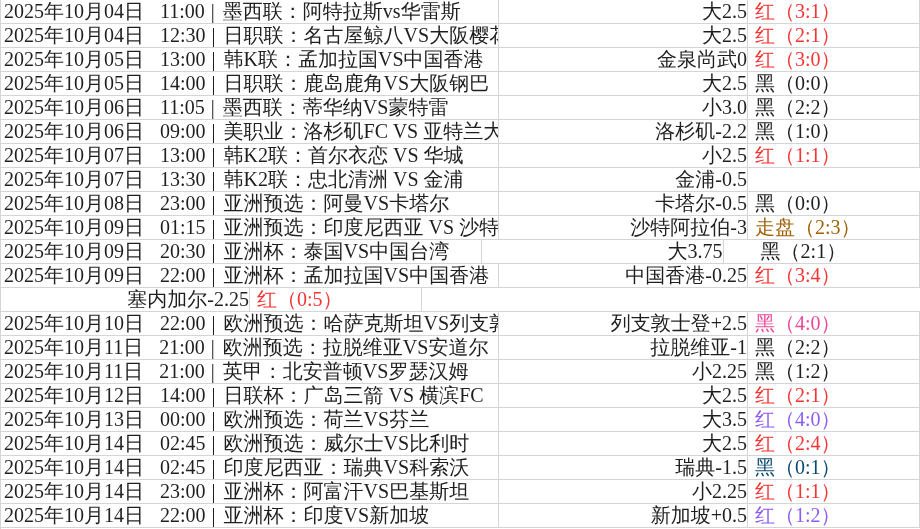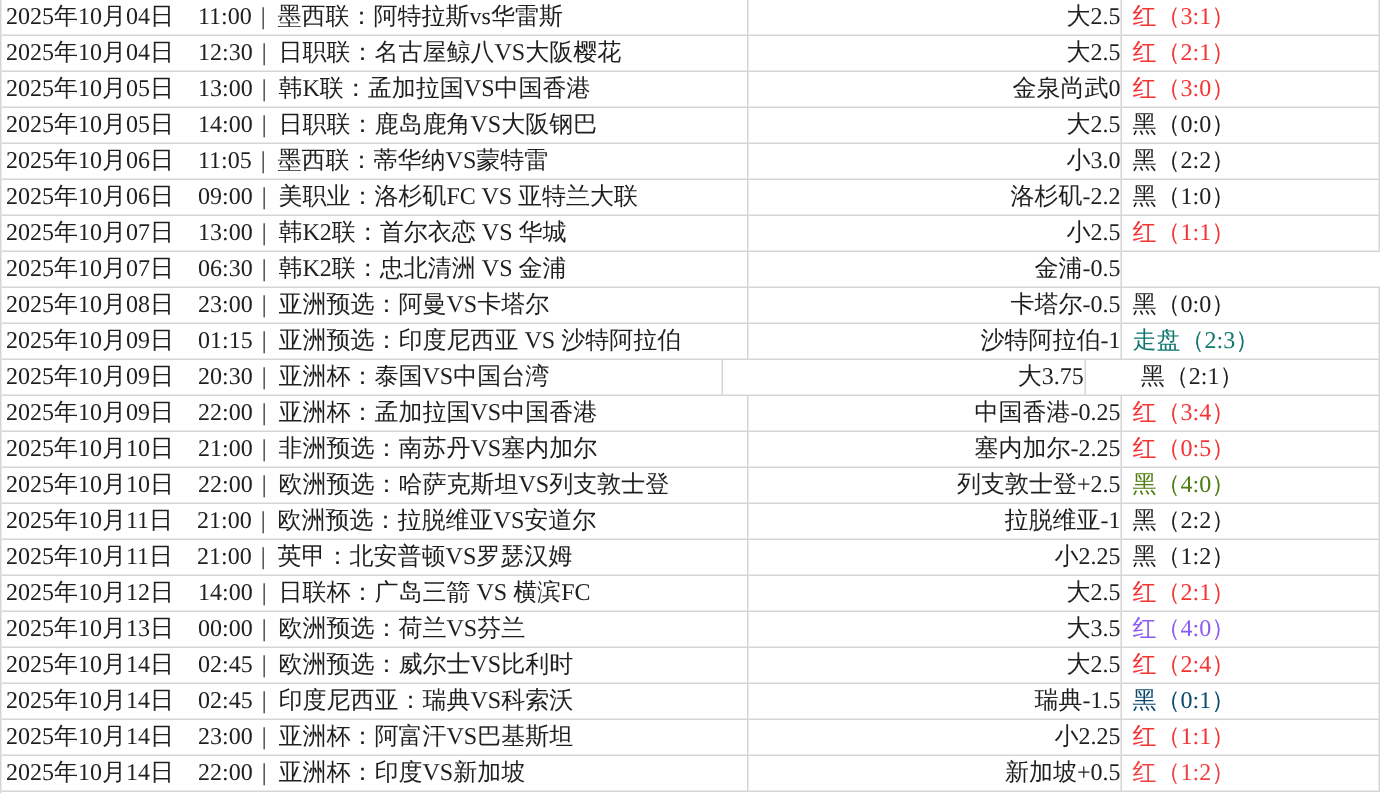--- a/index.html
+++ b/index.html
@@ -6,7 +6,7 @@
   .sheet {
     width:920px; height:529px;
     font-family:"Liberation Serif","DejaVu Serif",serif;
-    font-size:16px; color:#1f1f1f;
+    font-size:20px; color:#1f1f1f;
     border-left:1px solid #d5d5d5;
     box-sizing:border-box;
     overflow:hidden;

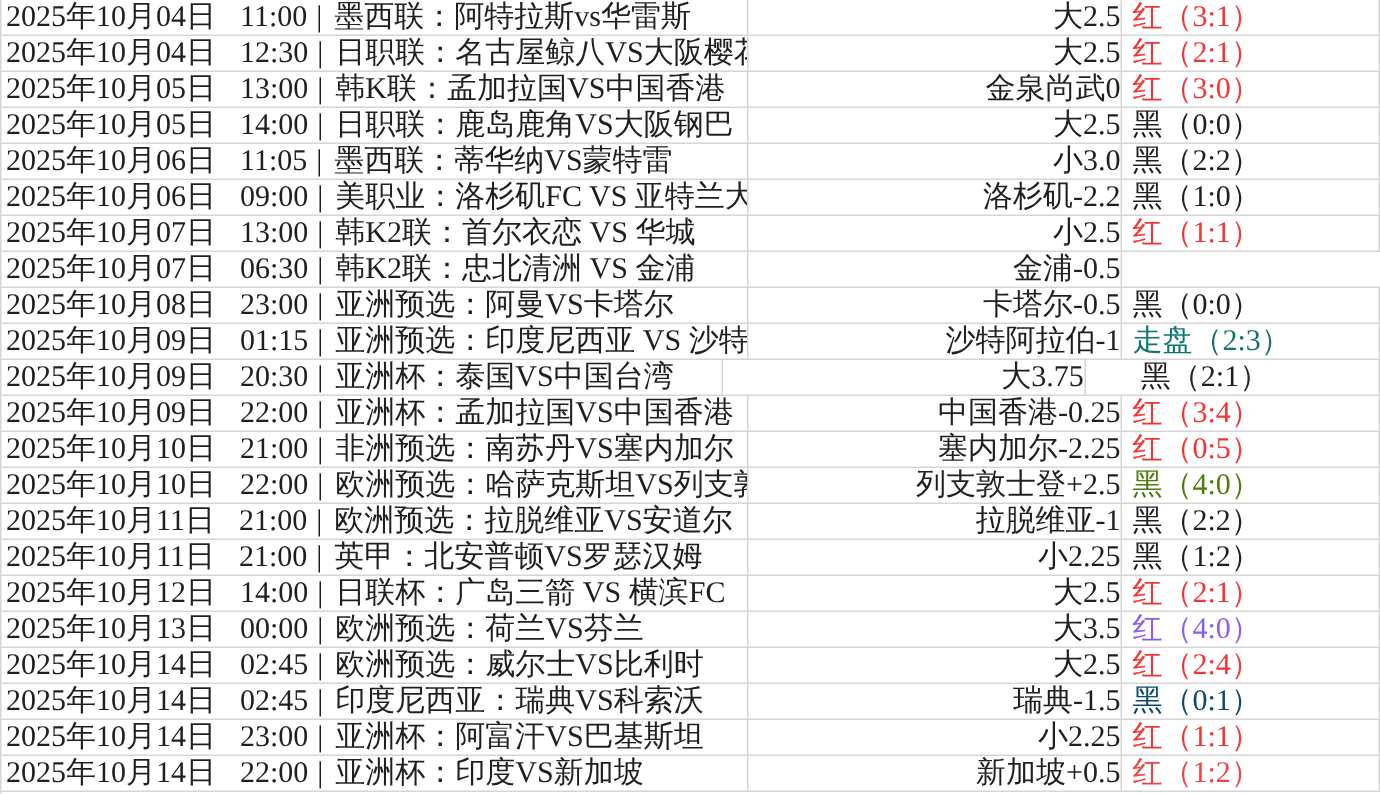--- a/index.html
+++ b/index.html
@@ -119,7 +119,7 @@
 
   <div class="row">
     <div class="cell match">
-      <span>2025年10月07日</span><span class="time-text">06:30</span><span class="divider">|</span><span>韩K2联：忠北清洲 VS 金浦</span>
+      <span>2025年10月07日</span><span class="time-text">13:30</span><span class="divider">|</span><span>韩K2联：忠北清洲 VS 金浦</span>
     </div>
     <div class="cell bet">
       <span>金浦-0.5</span>

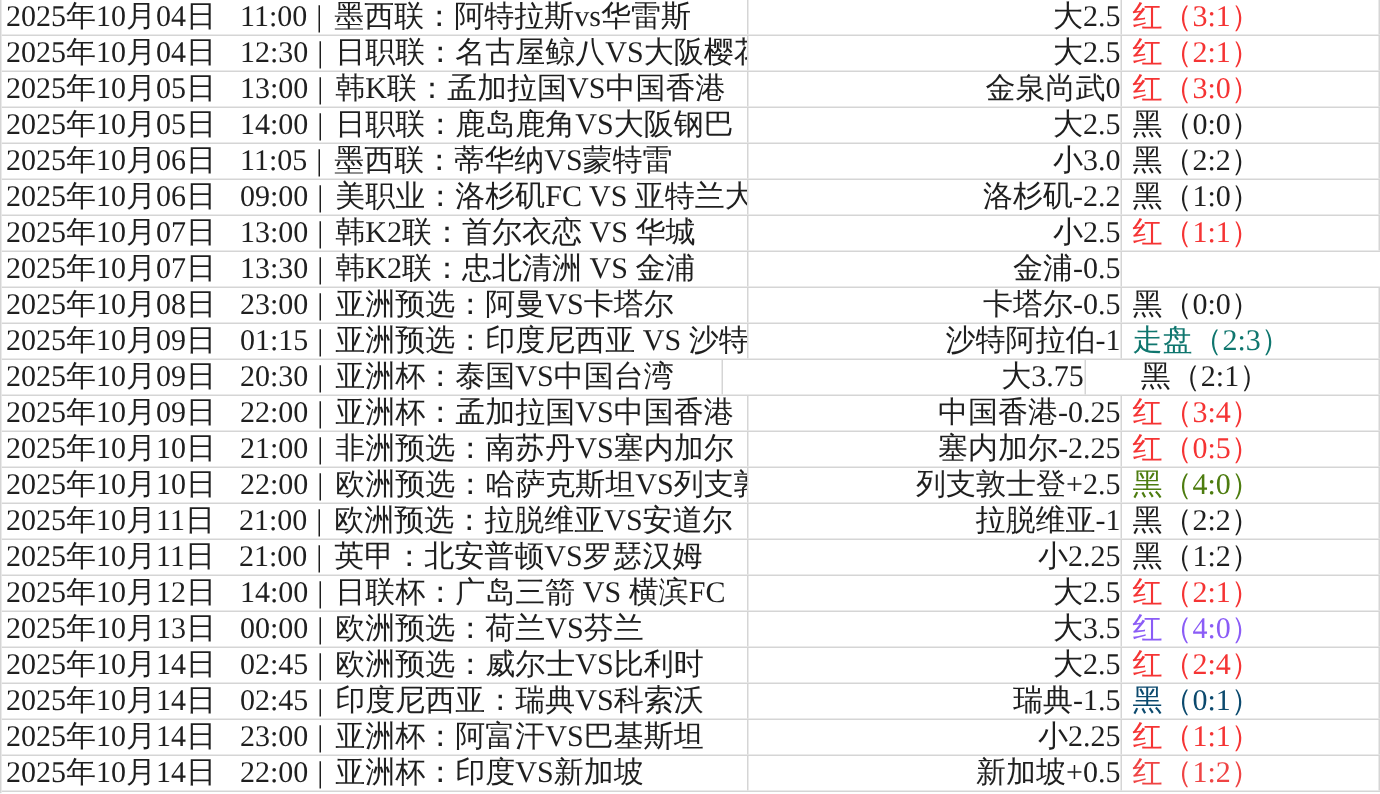--- a/index.html
+++ b/index.html
@@ -143,7 +143,7 @@
       <span>2025年10月09日</span><span class="time-text">01:15</span><span class="divider">|</span><span>亚洲预选：印度尼西亚 VS 沙特阿拉伯</span>
     </div>
     <div class="cell bet">
-      <span>沙特阿拉伯-1</span>
+      <span>沙特阿拉伯-3</span>
     </div>
     <div class="cell result" style="color: #0f766e;">
       <span>走盘（2:3）</span>

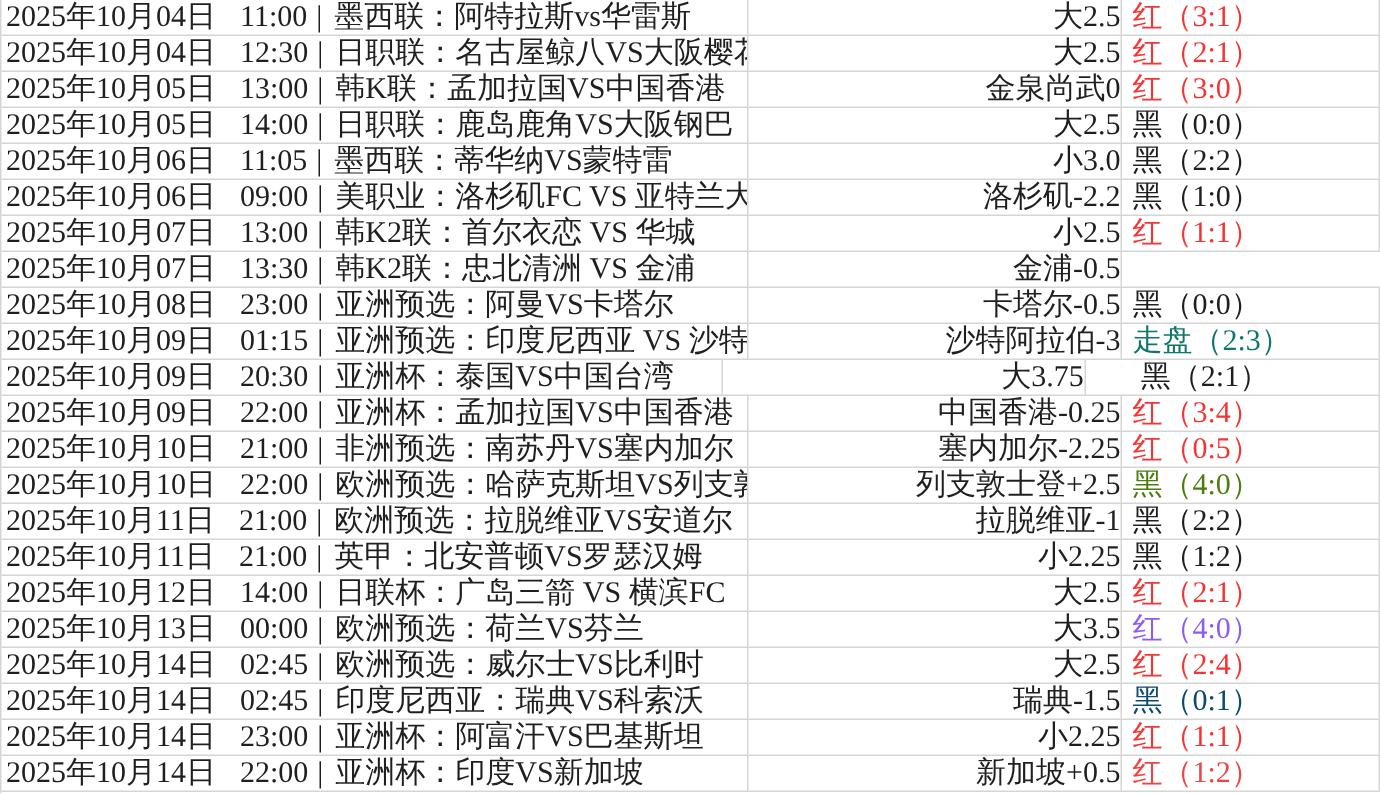--- a/index.html
+++ b/index.html
@@ -145,7 +145,7 @@
     <div class="cell bet">
       <span>沙特阿拉伯-3</span>
     </div>
-    <div class="cell result" style="color: #0f766e;">
+    <div class="cell result" style="color: #a16207;">
       <span>走盘（2:3）</span>
     </div>
   </div>

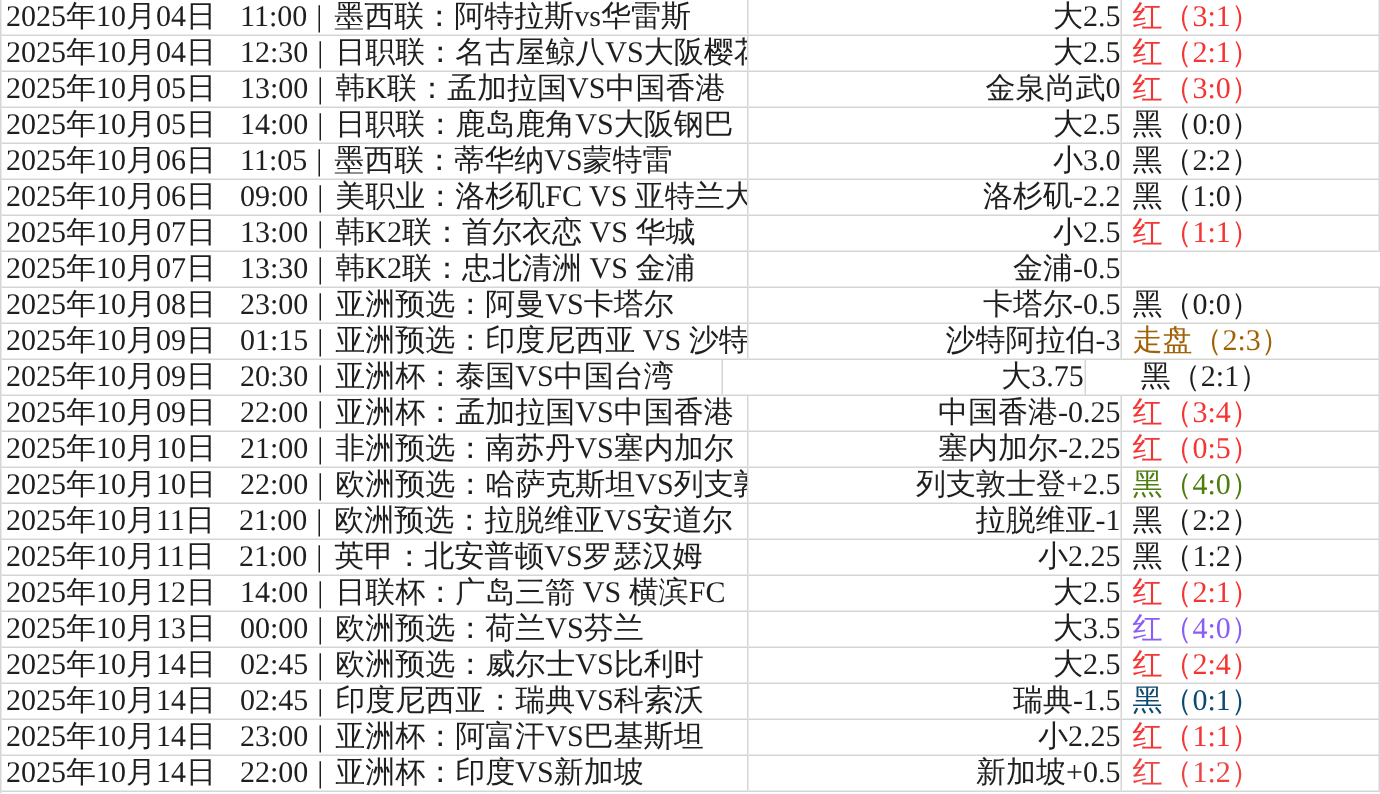--- a/index.html
+++ b/index.html
@@ -175,9 +175,6 @@
   </div>
 
   <div class="row">
-    <div class="cell match">
-      <span>2025年10月10日</span><span class="time-text">21:00</span><span class="divider">|</span><span>非洲预选：南苏丹VS塞内加尔</span>
-    </div>
     <div class="cell bet">
       <span>塞内加尔-2.25</span>
     </div>

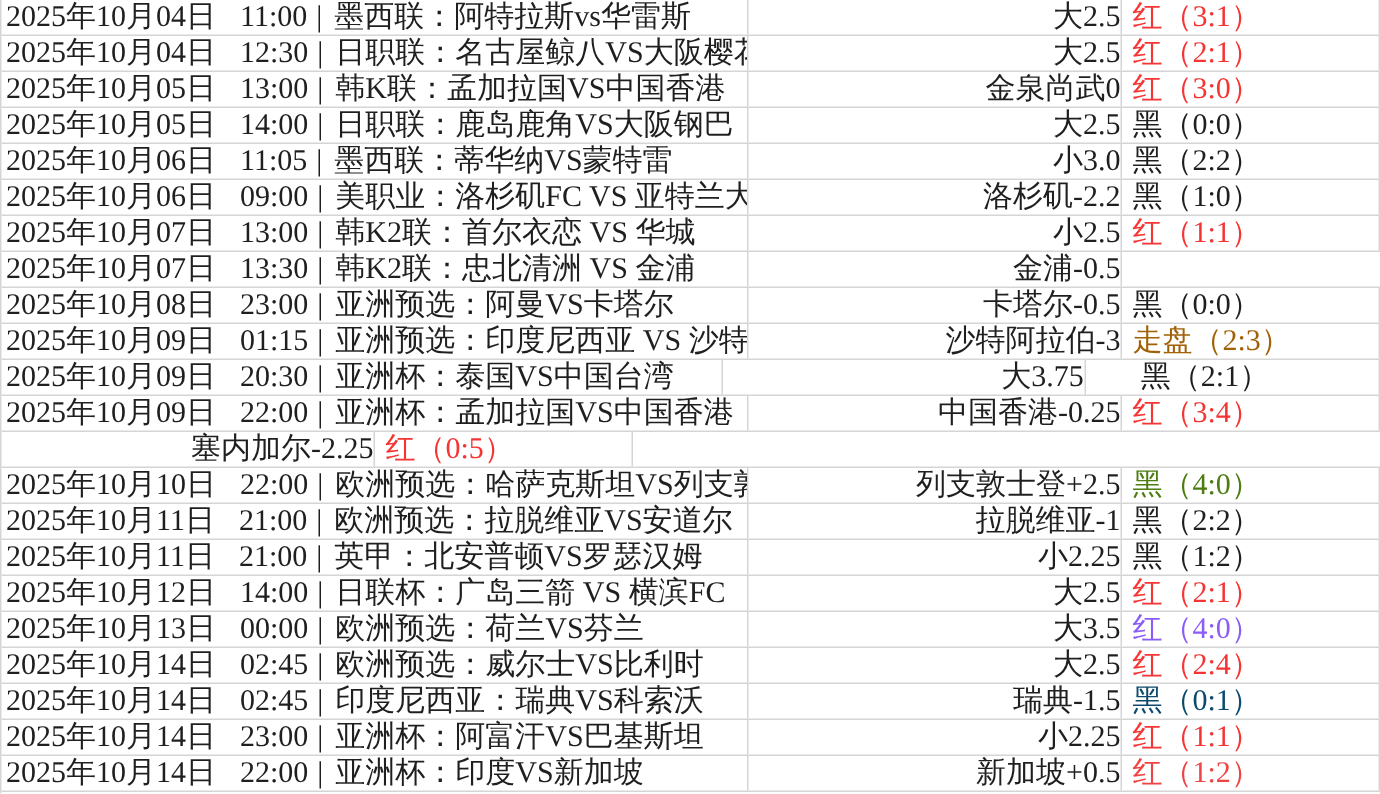--- a/index.html
+++ b/index.html
@@ -190,7 +190,7 @@
     <div class="cell bet">
       <span>列支敦士登+2.5</span>
     </div>
-    <div class="cell result" style="color: #4d7c0f;">
+    <div class="cell result" style="color: #ec4899;">
       <span>黑（4:0）</span>
     </div>
   </div>

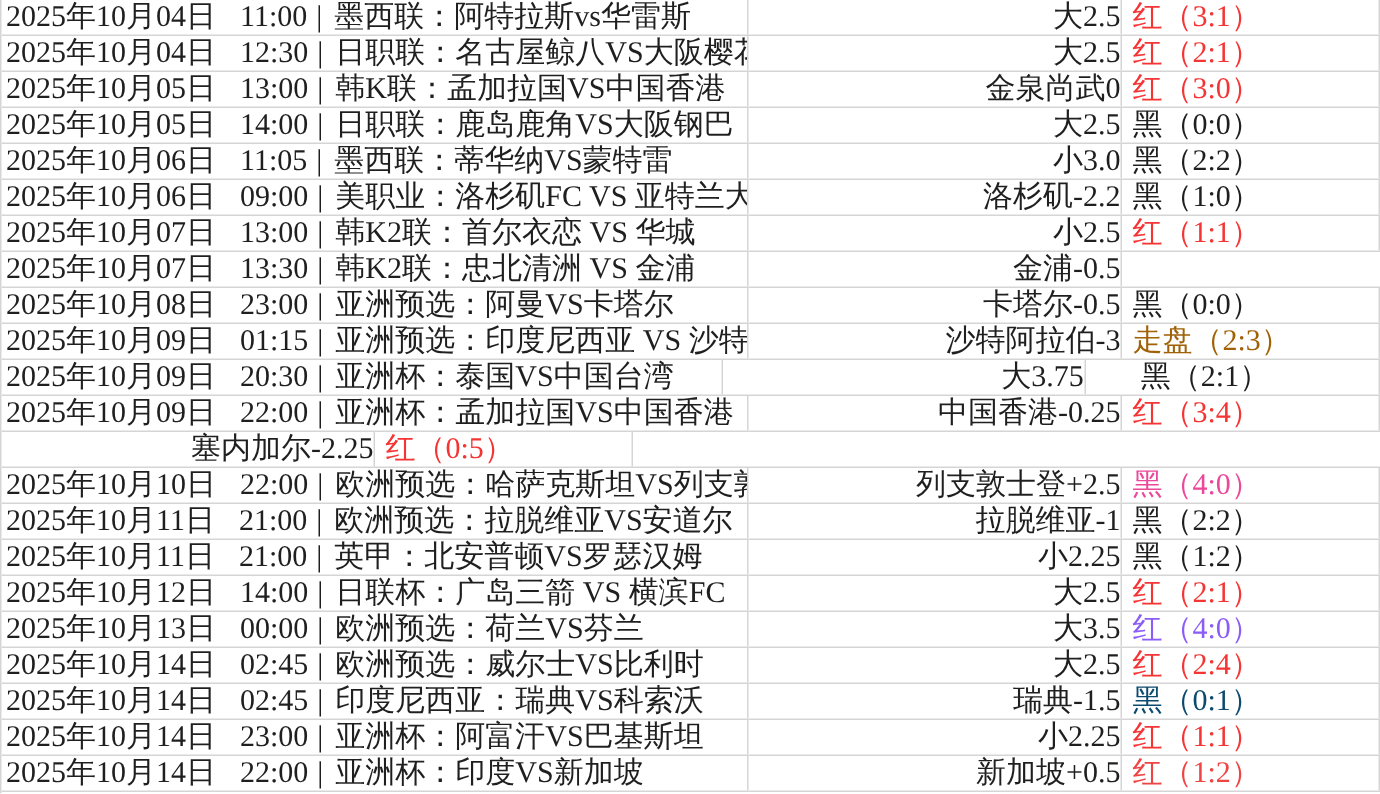--- a/index.html
+++ b/index.html
@@ -286,7 +286,7 @@
     <div class="cell bet">
       <span>新加坡+0.5</span>
     </div>
-    <div class="cell result" style="color: #ef4444;">
+    <div class="cell result" style="color: #8b5cf6;">
       <span>红（1:2）</span>
     </div>
   </div>

